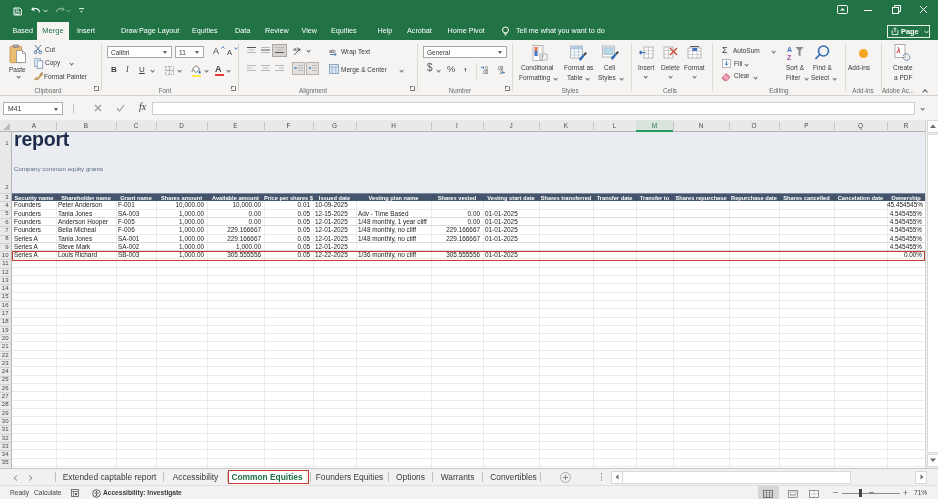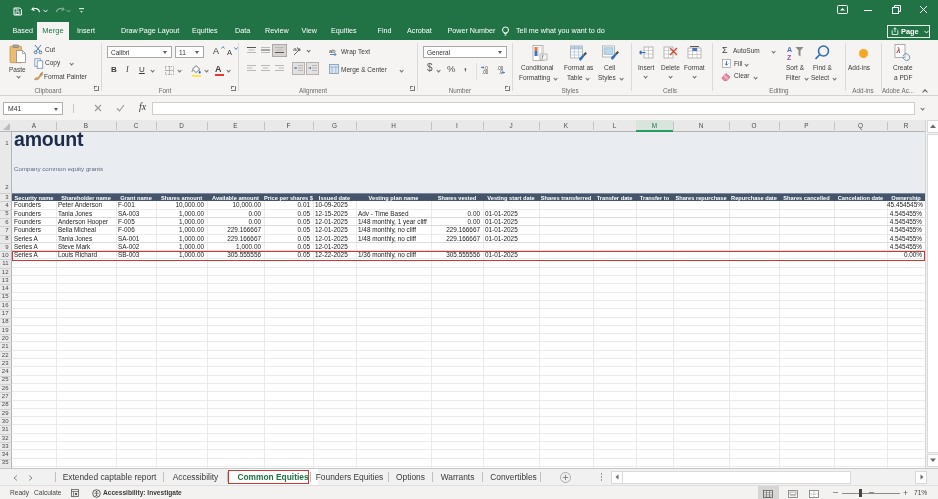--- a/index.html
+++ b/index.html
@@ -110,7 +110,7 @@
   <div class="menuitem" style="left:265px;">Review</div>
   <div class="menuitem" style="left:301.5px;">View</div>
   <div class="menuitem" style="left:331px;">Equities</div>
-  <div class="menuitem" style="left:377.5px;">Find</div>
+  <div class="menuitem" style="left:377.5px;">Help</div>
   <div class="menuitem" style="left:407px;">Acrobat</div>
   <div class="menuitem" style="left:447.5px;">Power Number</div>
   <svg style="left:501px;top:4px" width="9" height="11" viewBox="0 0 9 11">

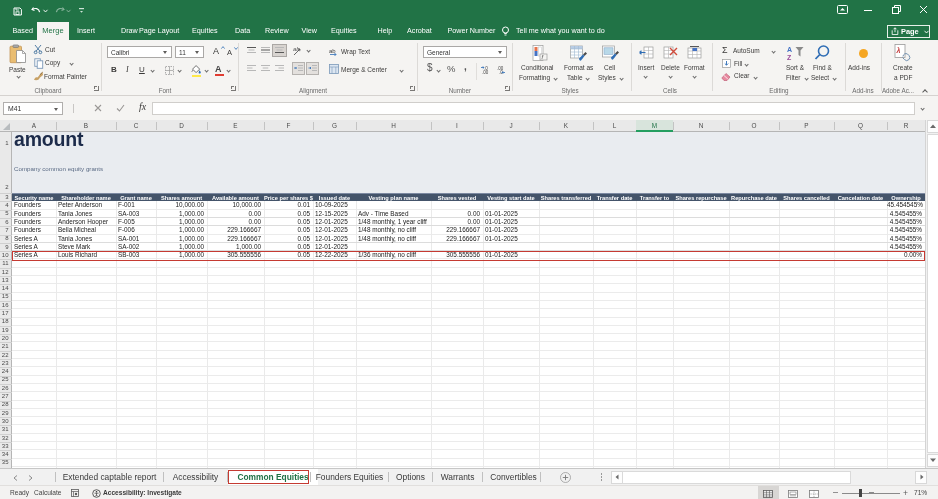--- a/index.html
+++ b/index.html
@@ -112,7 +112,7 @@
   <div class="menuitem" style="left:331px;">Equities</div>
   <div class="menuitem" style="left:377.5px;">Help</div>
   <div class="menuitem" style="left:407px;">Acrobat</div>
-  <div class="menuitem" style="left:447.5px;">Power Number</div>
+  <div class="menuitem" style="left:447.5px;">Home Pivot</div>
   <svg style="left:501px;top:4px" width="9" height="11" viewBox="0 0 9 11">
       <circle cx="4.5" cy="4" r="3" fill="none" stroke="#fff" stroke-width="1"></circle>
       <path d="M3.2 7.5 h2.6 M3.5 9 h2" stroke="#fff" stroke-width="0.9"></path>

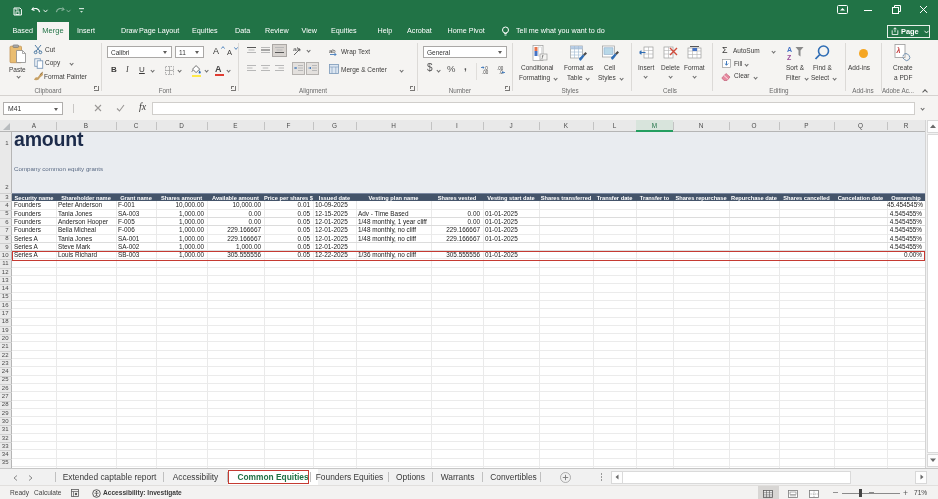--- a/index.html
+++ b/index.html
@@ -524,7 +524,7 @@
 <div class="vline" style="left:875px;"></div>
 <div class="vline" style="left:913px;"></div>
 <div id="topfill"></div>
-<div class="tx" id="eqvista">amount</div>
+<div class="tx" id="eqvista">report</div>
 <div class="tx" id="subtitle">Company common equity grants</div>
 <div class="abs" style="left:0;top:68.6px;width:913px;height:51px;background:repeating-linear-gradient(to bottom, transparent 0, transparent 7.6px, #dcdcdc 7.6px, #dcdcdc 8.3px);"></div>
 <div id="tblhdr">

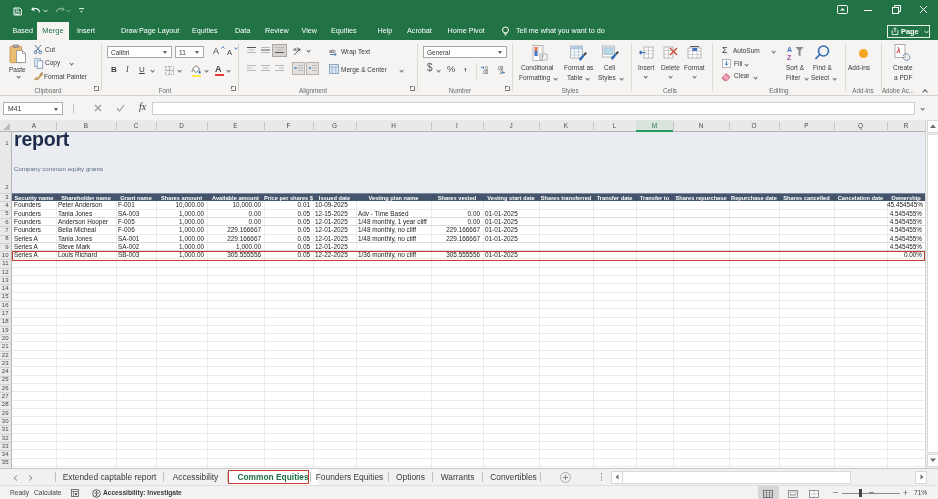--- a/index.html
+++ b/index.html
@@ -643,7 +643,7 @@
   <div class="tabsep" style="left:163px;"></div>
   <div class="sheettab" style="left:164px;width:63px;">Accessibility</div>
   <div class="tabsep" style="left:227px;"></div>
-  <div class="sheettab" style="left:228px;width:90px;background:#fff;color:#1e7145;font-weight:bold;">Common Equities</div>
+  <div class="sheettab" style="left:228px;width:78px;background:#fff;color:#1e7145;font-weight:bold;">Common Equities</div>
   <div class="abs" style="left:227.5px;top:0.5px;width:81px;height:14.5px;border:1.6px solid #c53a32;"></div>
   <div class="tabsep" style="left:310px;"></div>
   <div class="sheettab" style="left:311px;width:77px;">Founders Equities</div>

